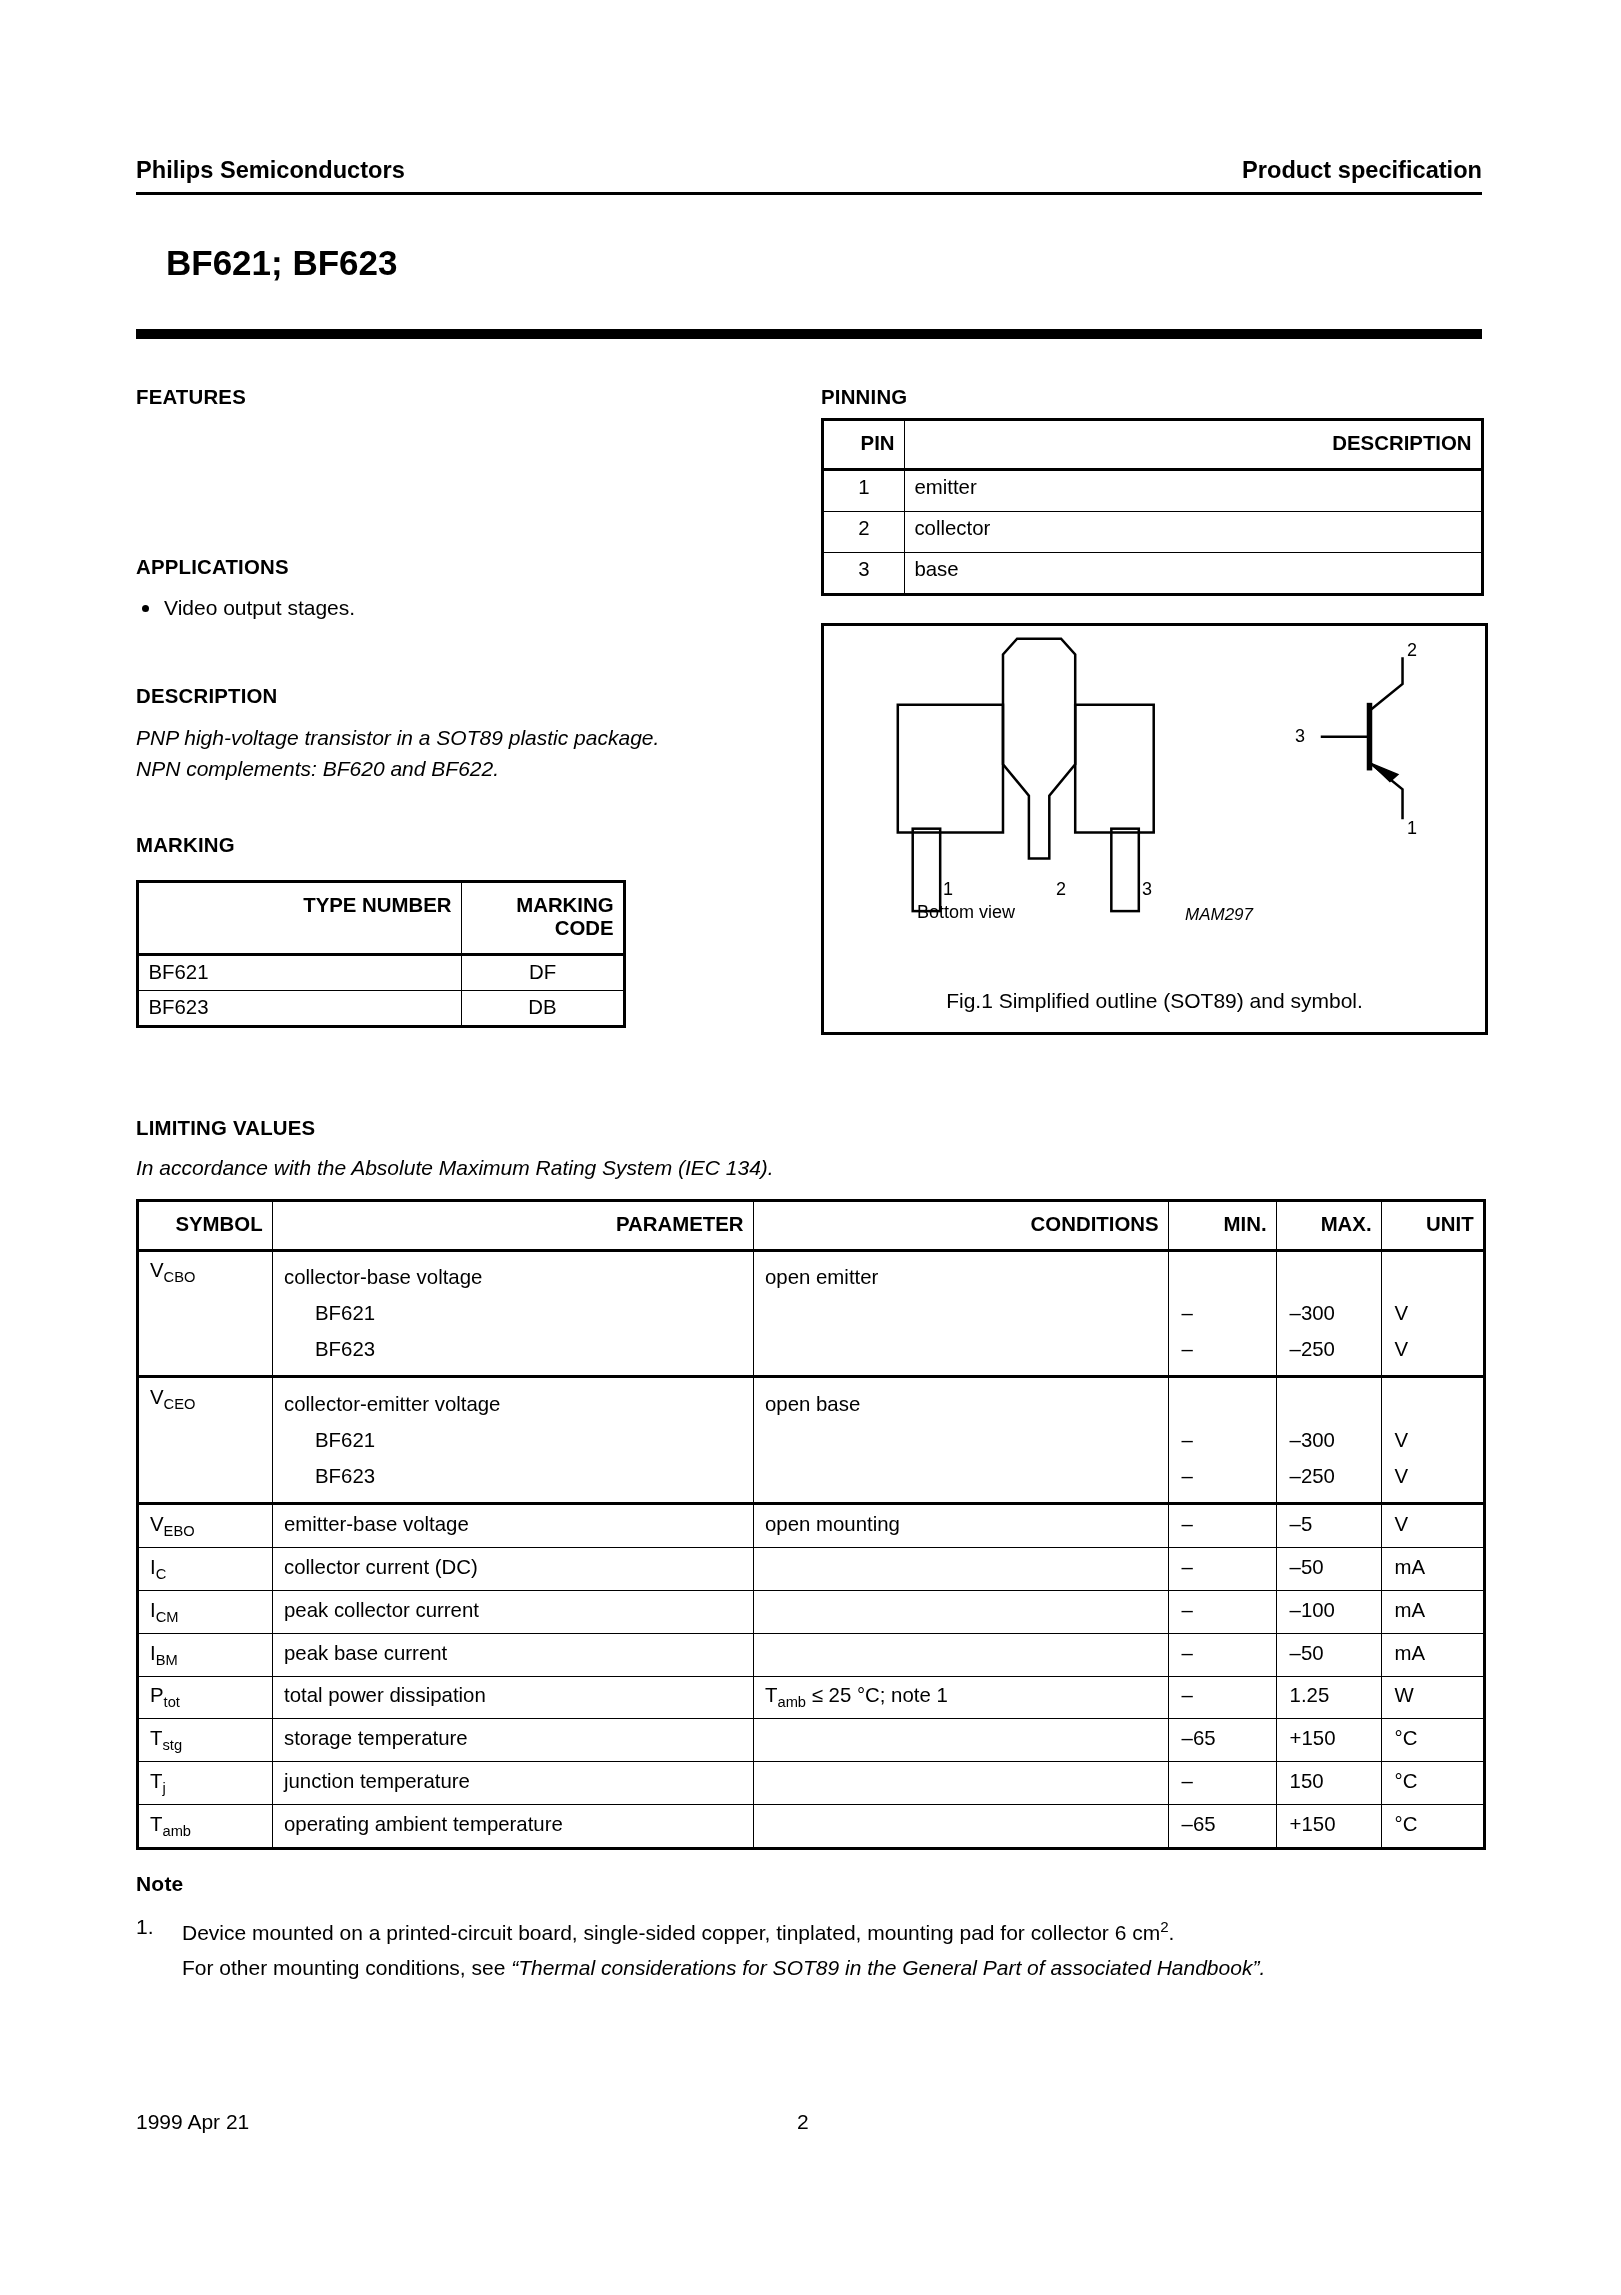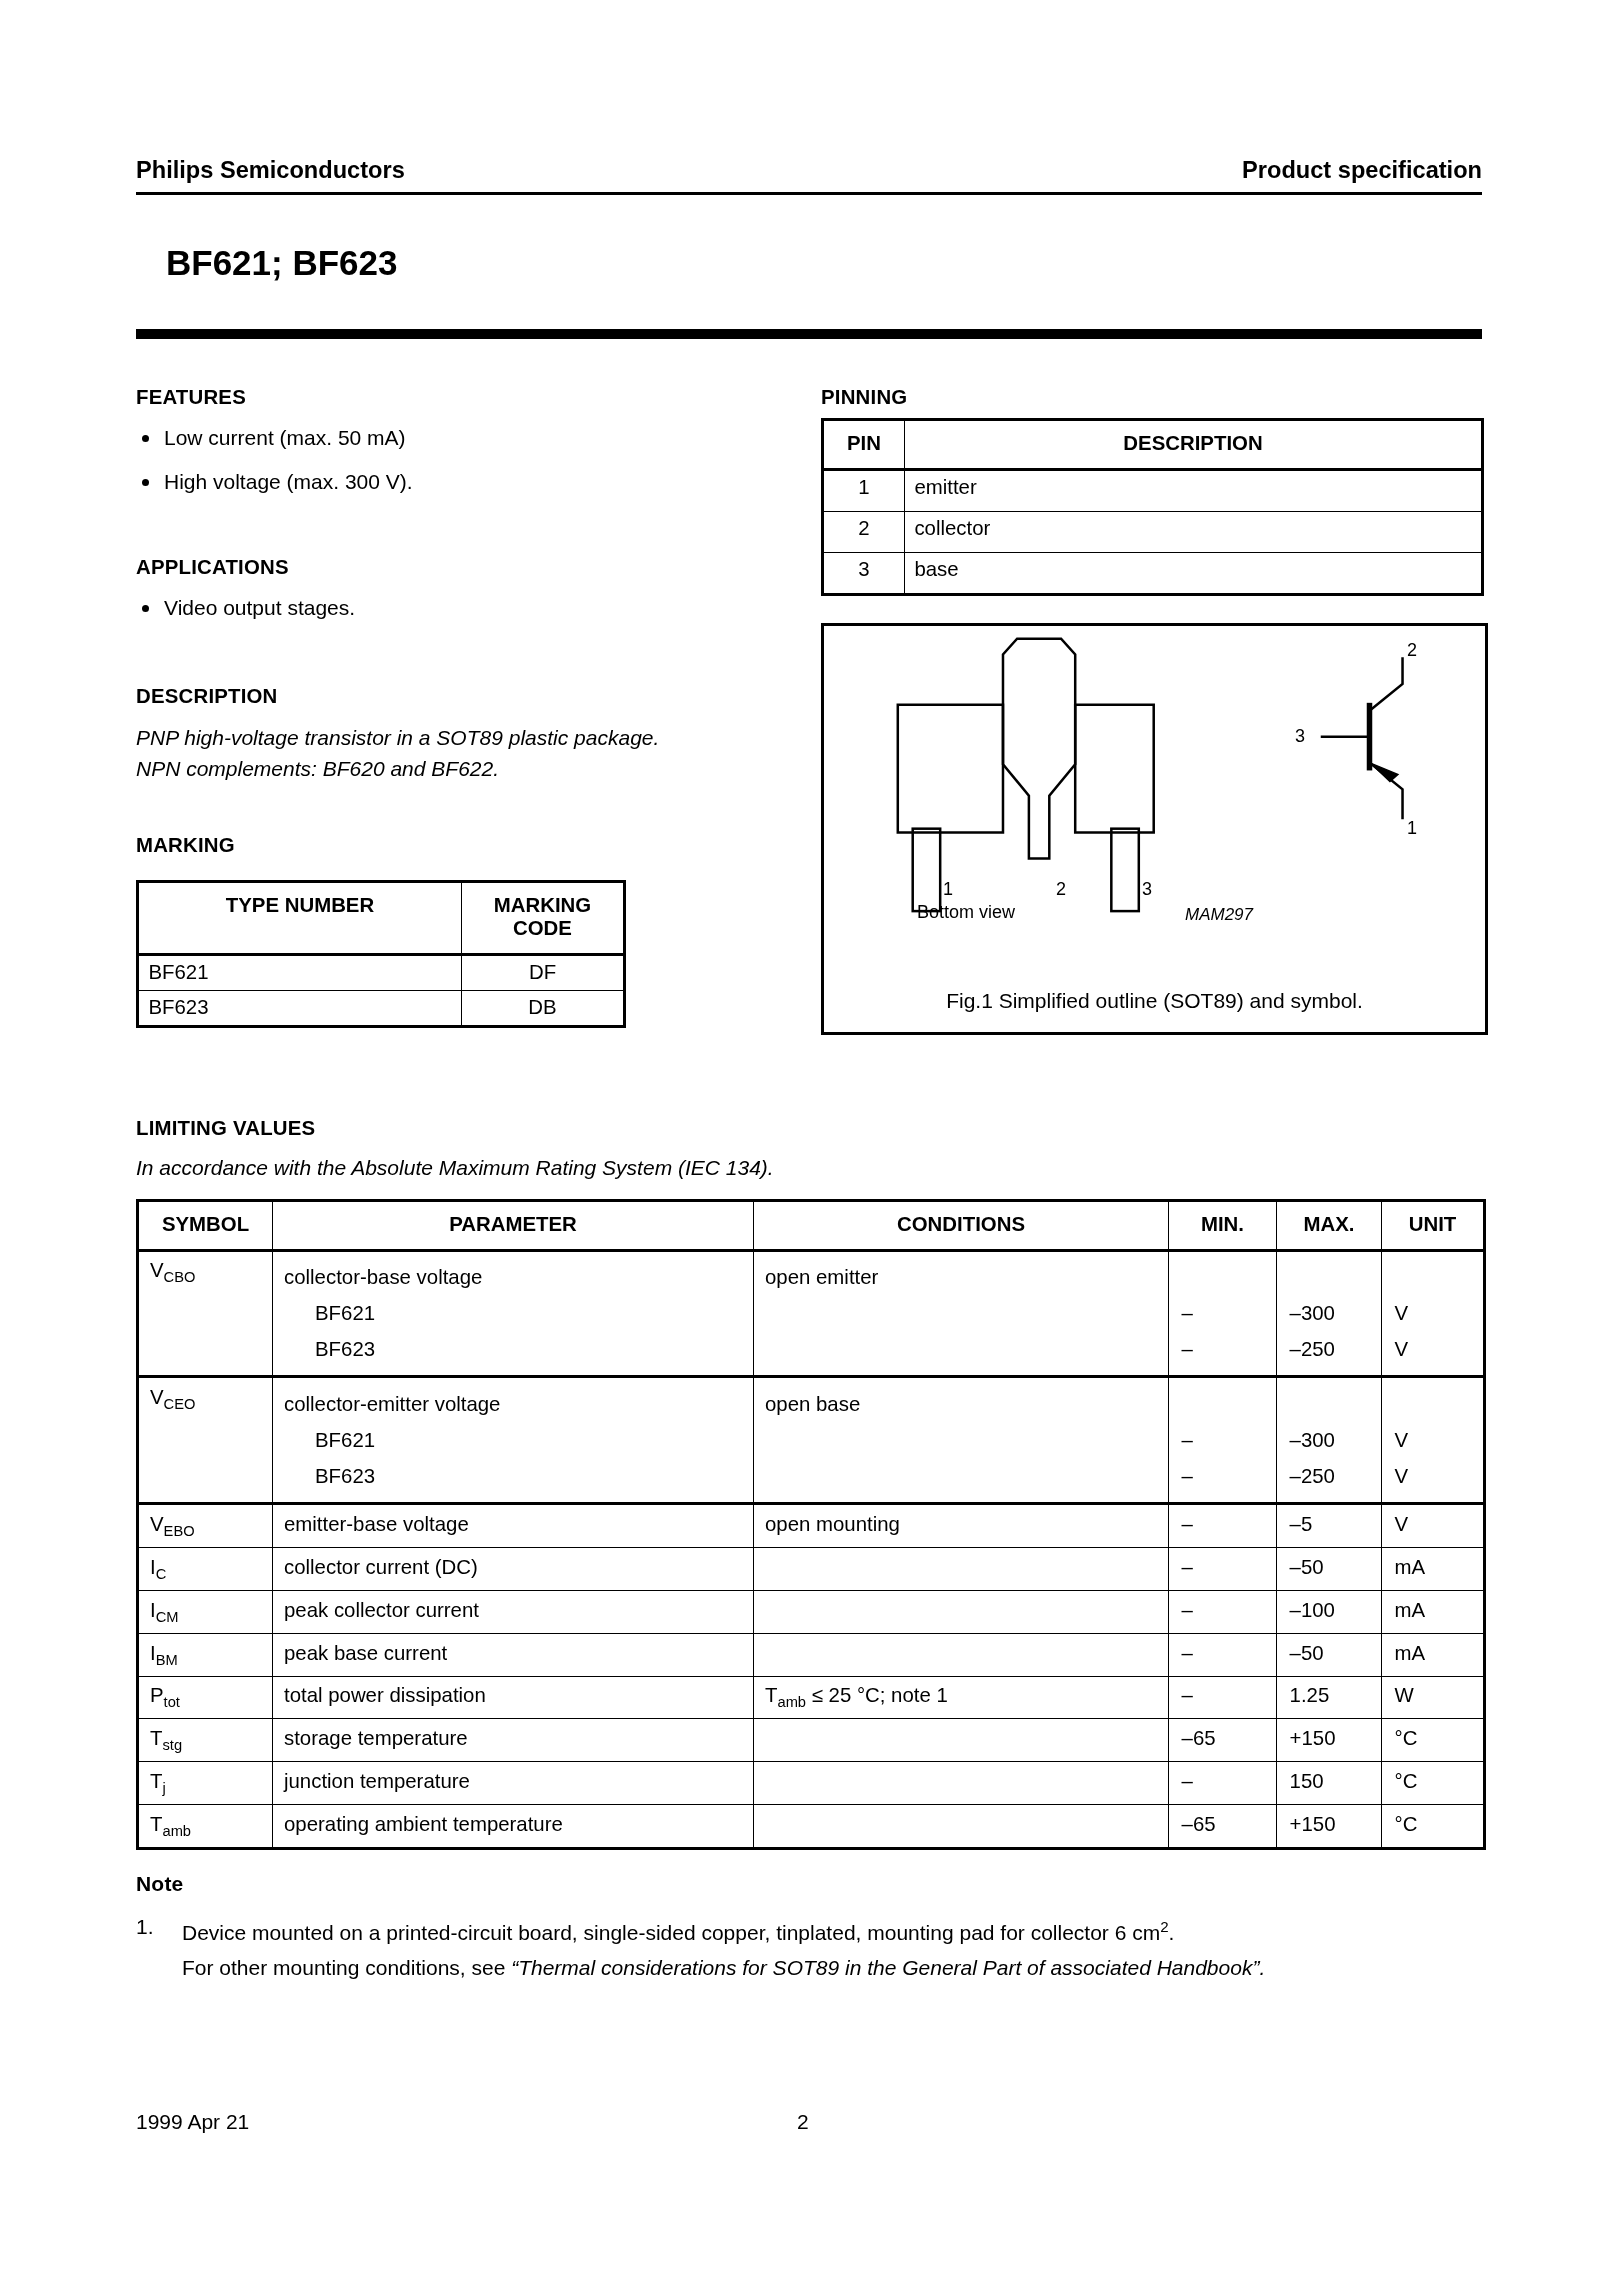--- a/index.html
+++ b/index.html
@@ -211,10 +211,6 @@
 
   <div class="sec-head" style="left:136px; top:386px;">FEATURES</div>
 
-  <ul class="bullet-list" style="left:136px; top:424px; width:628px;">
-    <li><span>Low current (max. 50 mA)</span></li>
-    <li><span>High voltage (max. 300 V).</span></li>
-  </ul>
 
   <div class="sec-head" style="left:136px; top:556px;">APPLICATIONS</div>
 

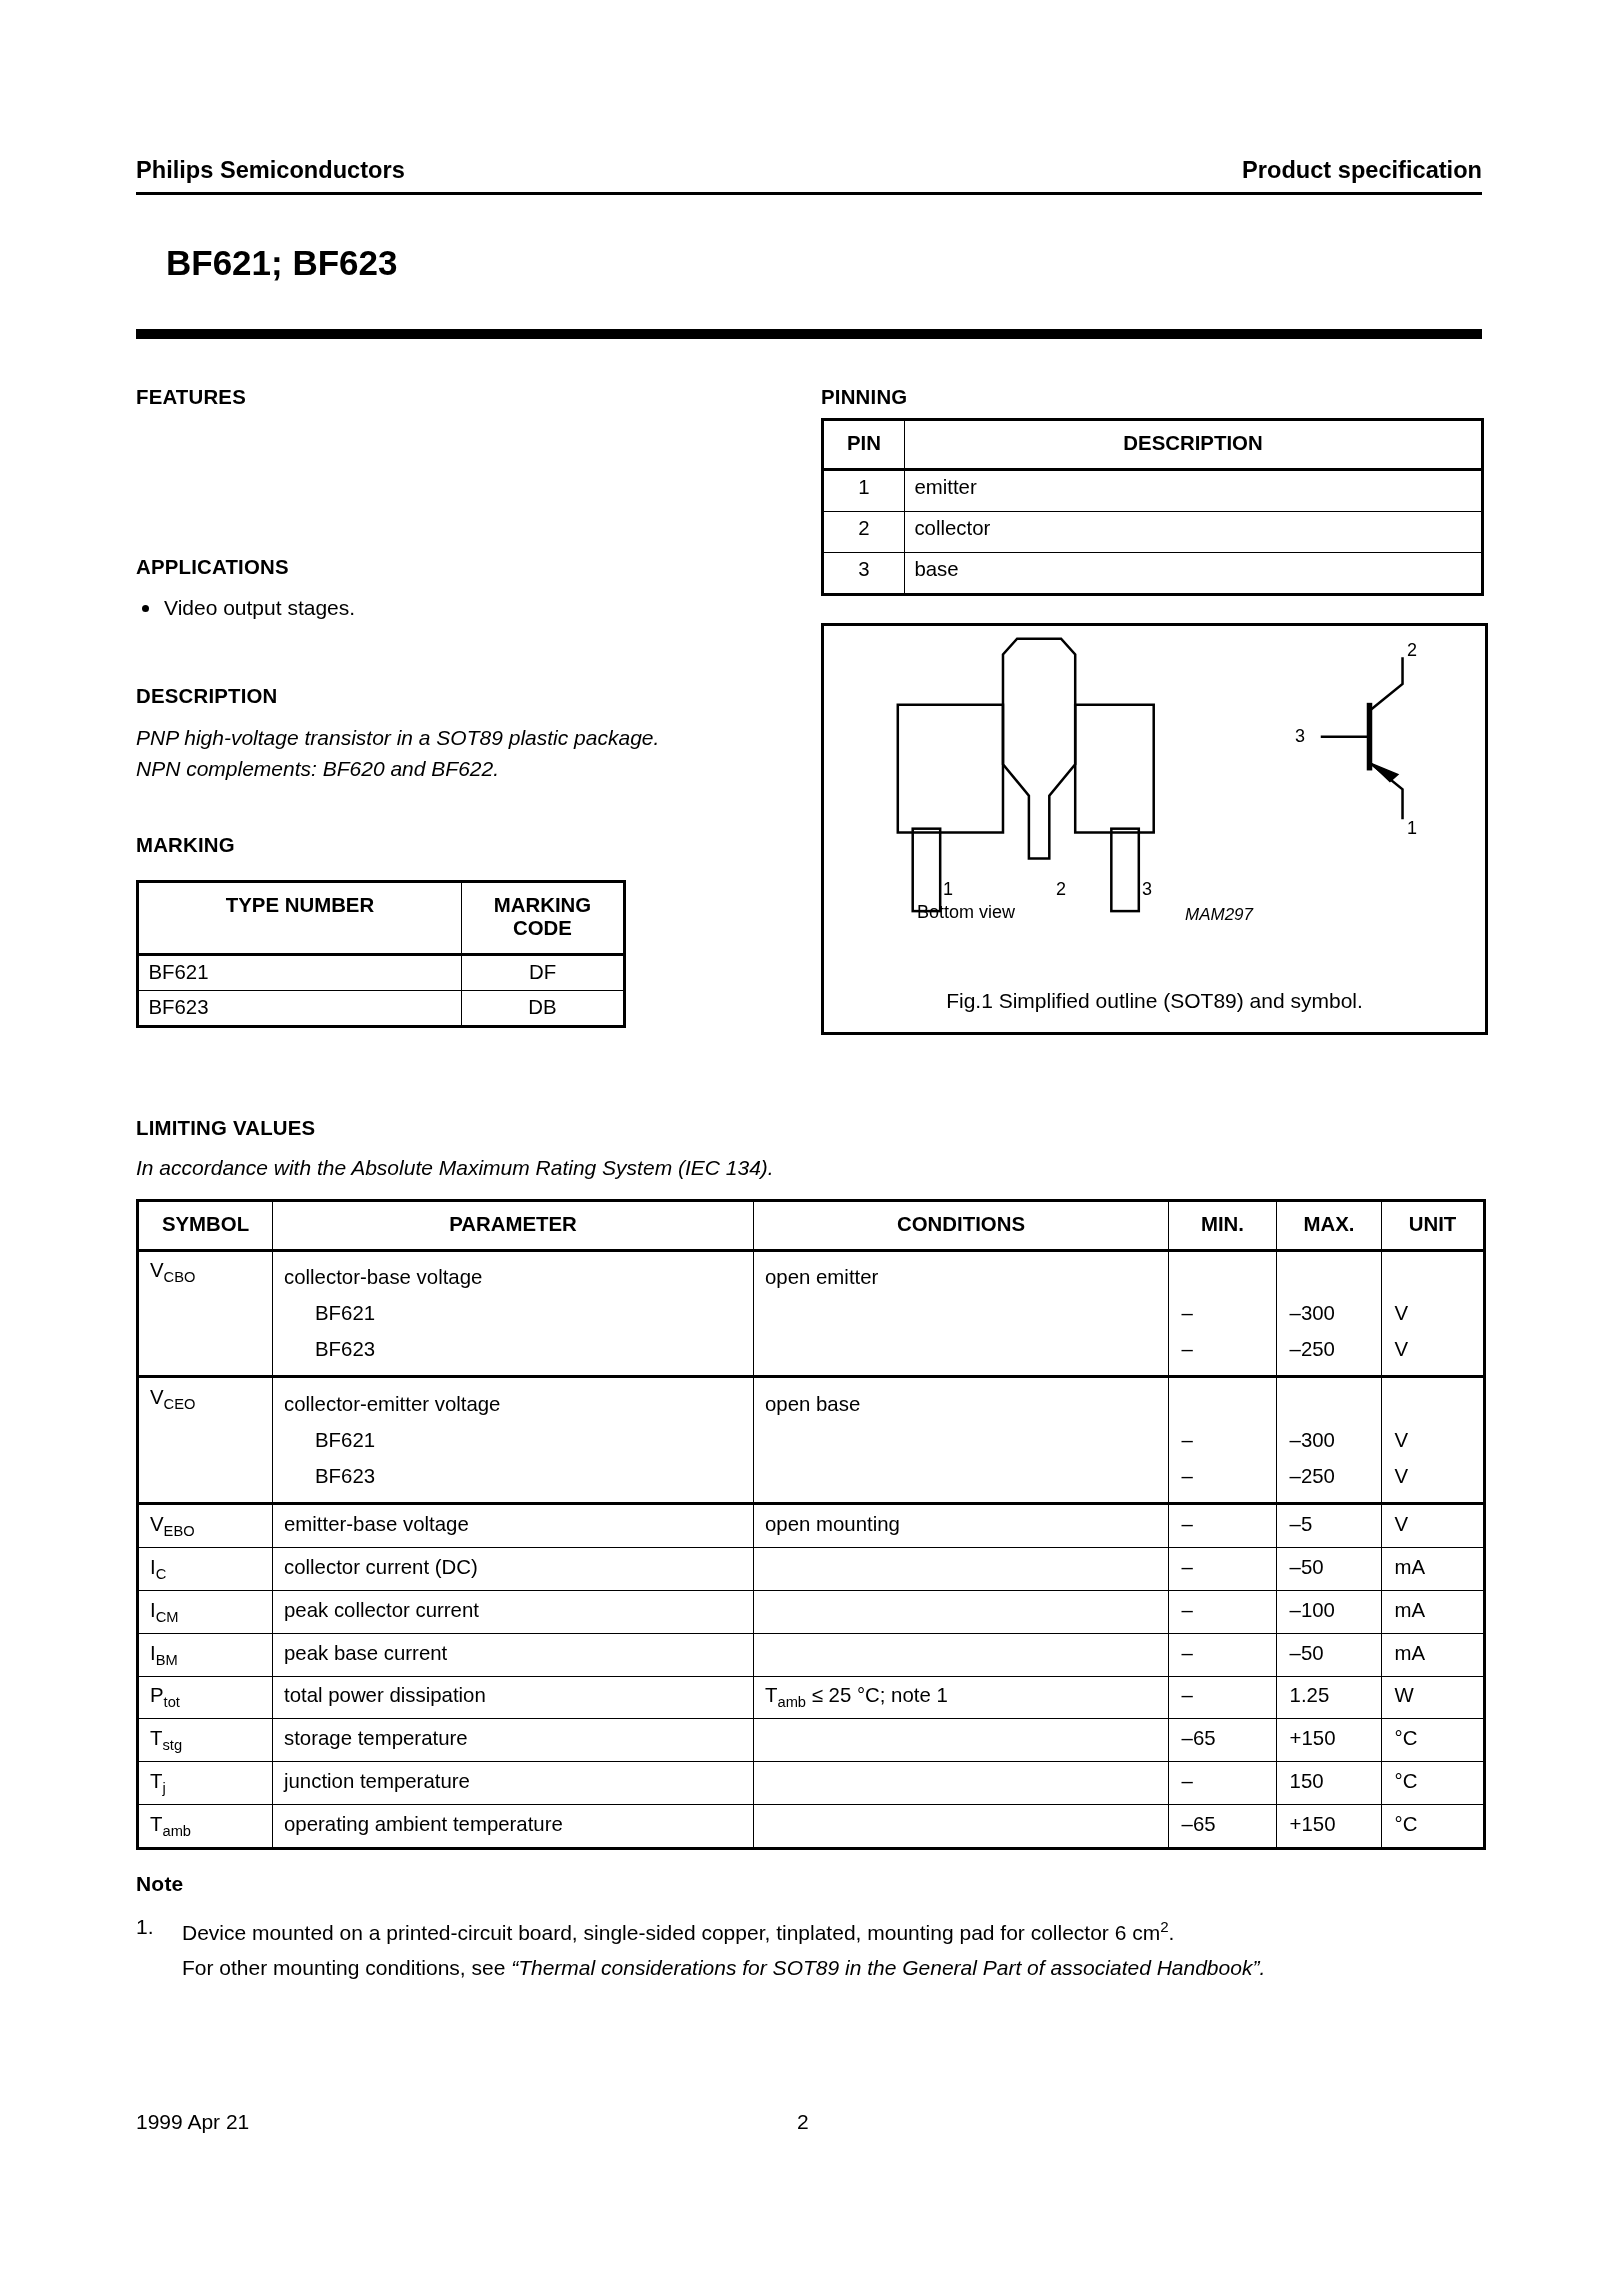--- a/index.html
+++ b/index.html
@@ -112,7 +112,7 @@
   }
   table.dt thead th {
     font-weight: bold;
-    text-align: center;
+    text-align: right;
     border-bottom: 3.1px solid #000;
     padding: 11px 9.4px 12.6px 9.4px;
   }

